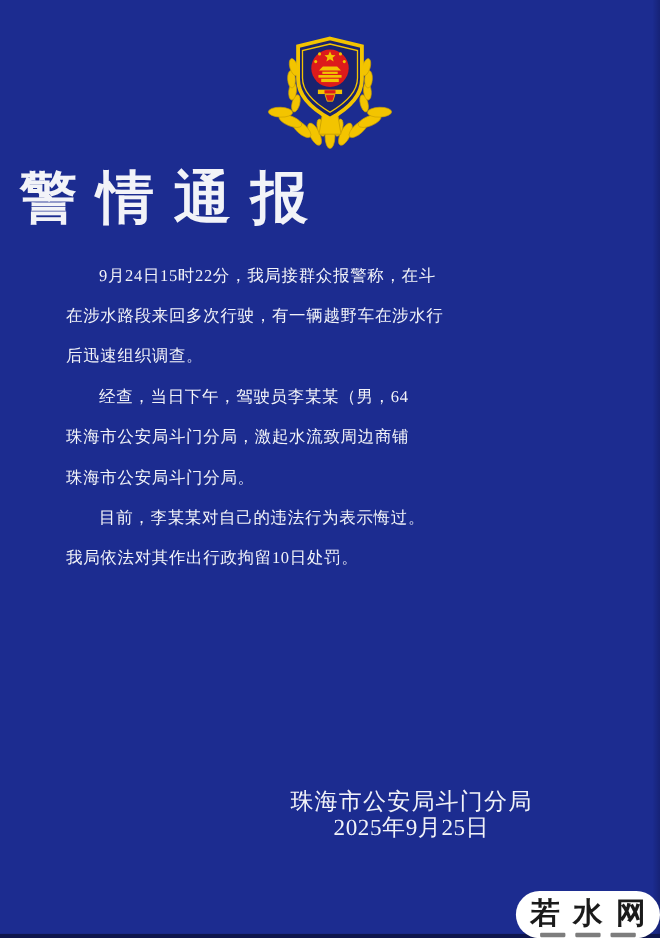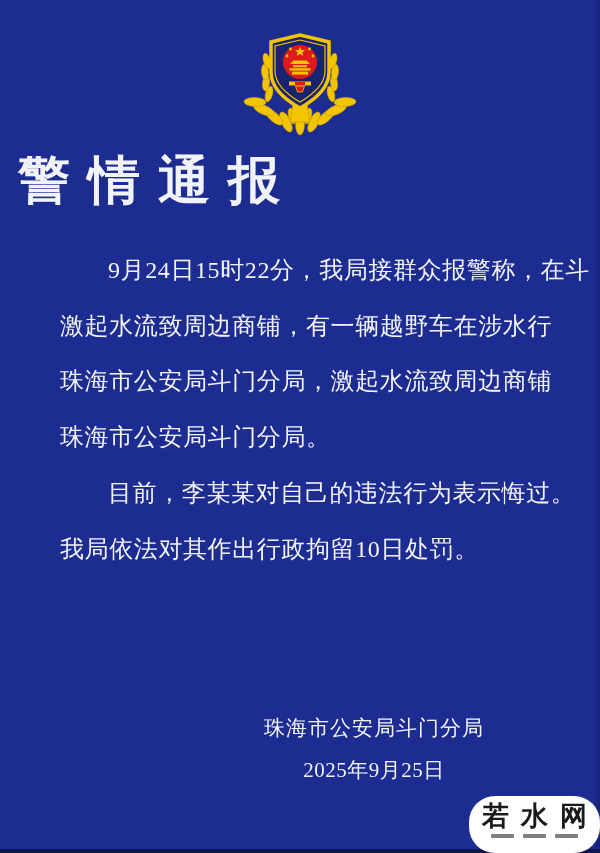--- a/index.html
+++ b/index.html
@@ -41,8 +41,8 @@
     position:absolute;top:233px;left:60px;width:492px;z-index:2;
   }
   .line{
-    font-size:24px;line-height:36.7px;white-space:nowrap;
-    letter-spacing:0.6px;color:var(--fg);margin-top:19px;
+    font-size:15px;line-height:36.7px;white-space:nowrap;
+    letter-spacing:0.6px;color:var(--fg);
   }
   .line.indent{text-indent:2em;}
   .signature{

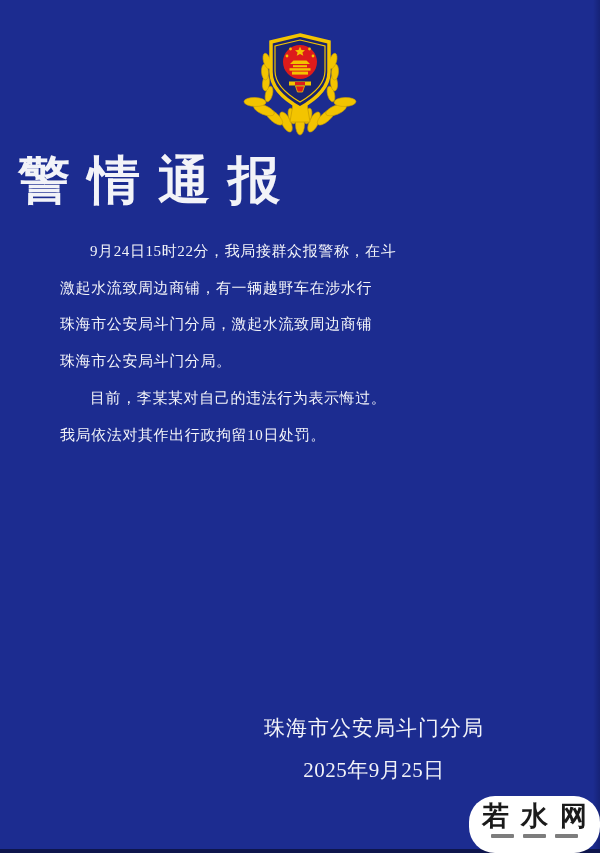--- a/index.html
+++ b/index.html
@@ -133,7 +133,7 @@
 
   <div class="body-text">
     <div class="line indent">9月24日15时22分，我局接群众报警称，在斗</div>
-    <div class="line">激起水流致周边商铺，有一辆越野车在涉水行</div>
+    <div class="line">在涉水路段来回多次行驶，有一辆越野车在涉水行</div>
     <div class="line">珠海市公安局斗门分局，激起水流致周边商铺</div>
     <div class="line">珠海市公安局斗门分局。</div>
     <div class="line indent">目前，李某某对自己的违法行为表示悔过。</div>

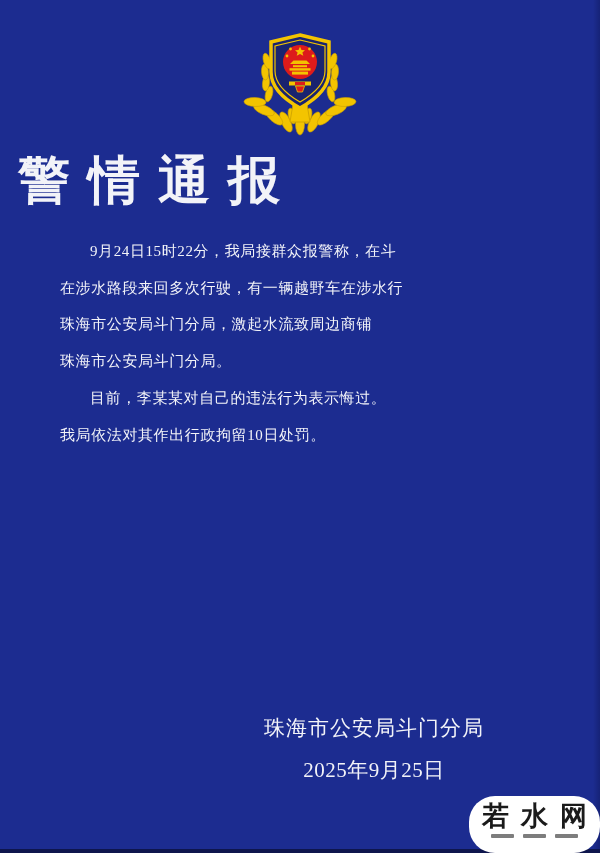--- a/index.html
+++ b/index.html
@@ -134,6 +134,7 @@
   <div class="body-text">
     <div class="line indent">9月24日15时22分，我局接群众报警称，在斗</div>
     <div class="line">在涉水路段来回多次行驶，有一辆越野车在涉水行</div>
+    <div class="line">后迅速组织调查。</div>
     <div class="line">珠海市公安局斗门分局，激起水流致周边商铺</div>
     <div class="line">珠海市公安局斗门分局。</div>
     <div class="line indent">目前，李某某对自己的违法行为表示悔过。</div>

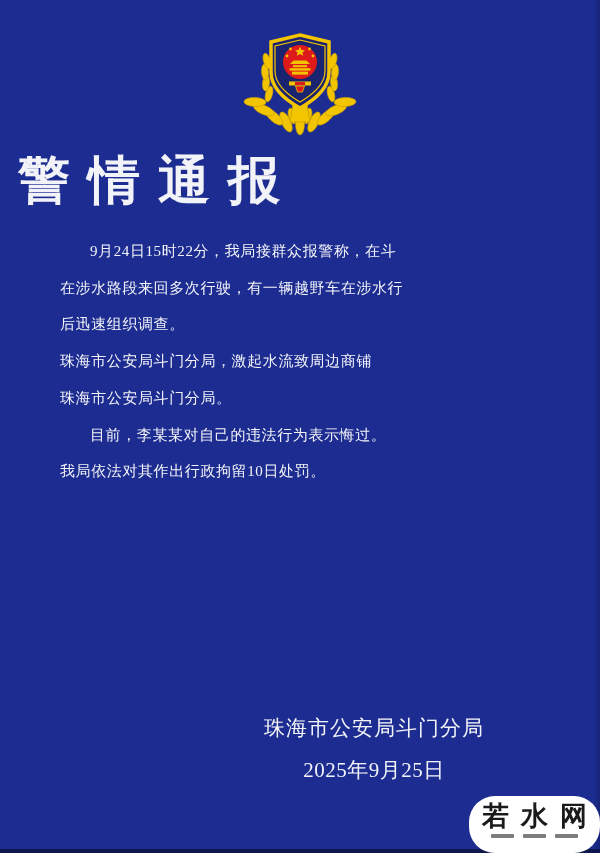--- a/index.html
+++ b/index.html
@@ -135,6 +135,7 @@
     <div class="line indent">9月24日15时22分，我局接群众报警称，在斗</div>
     <div class="line">在涉水路段来回多次行驶，有一辆越野车在涉水行</div>
     <div class="line">后迅速组织调查。</div>
+    <div class="line indent">经查，当日下午，驾驶员李某某（男，64</div>
     <div class="line">珠海市公安局斗门分局，激起水流致周边商铺</div>
     <div class="line">珠海市公安局斗门分局。</div>
     <div class="line indent">目前，李某某对自己的违法行为表示悔过。</div>

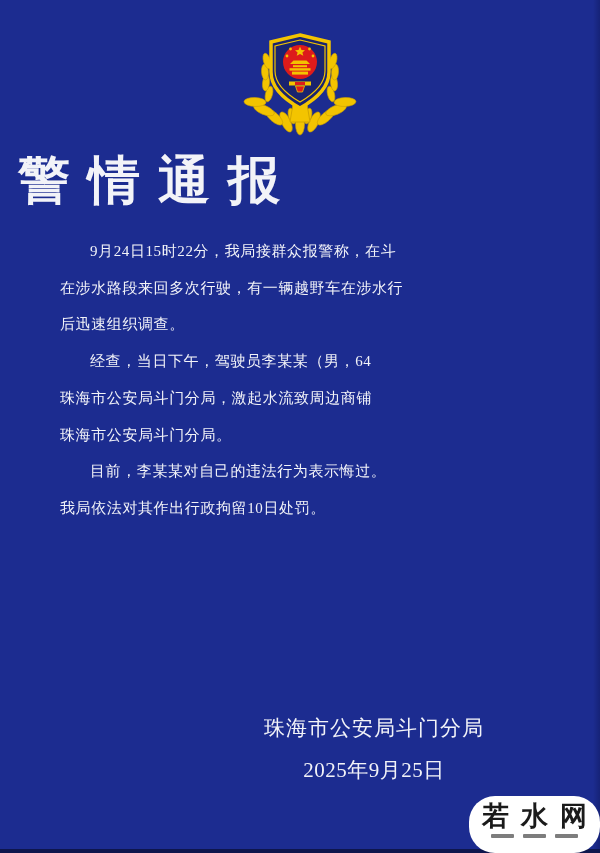--- a/index.html
+++ b/index.html
@@ -50,7 +50,7 @@
     padding-left:148px;text-align:center;z-index:2;
   }
   .signature .issuer{font-size:21px;line-height:24px;letter-spacing:1px;}
-  .signature .date{font-size:21px;line-height:24px;margin-top:18px;letter-spacing:0.5px;}
+  .signature .date{font-size:21px;line-height:24px;margin-top:0;letter-spacing:0.5px;}
   .watermark{
     position:absolute;right:0;bottom:0;width:131px;height:57px;
     background:var(--wm-bg);z-index:3;

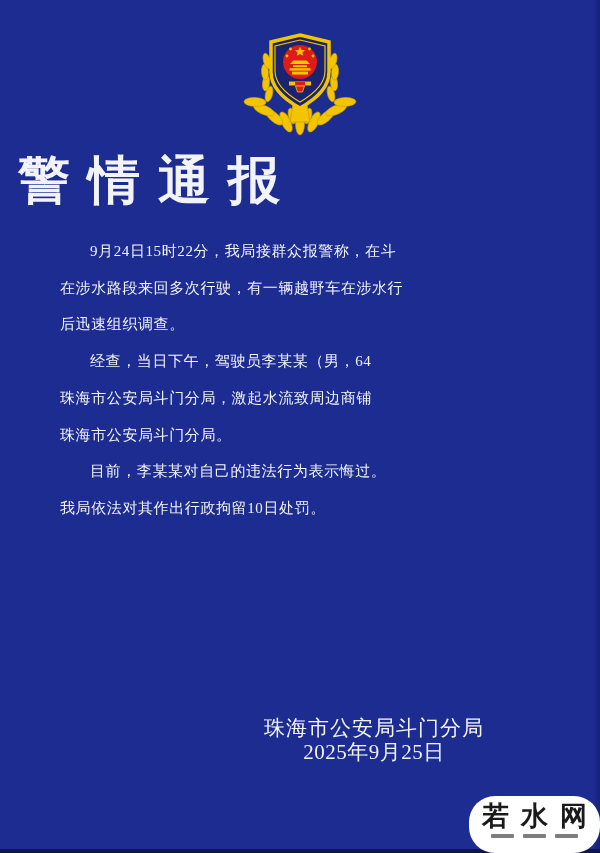--- a/index.html
+++ b/index.html
@@ -52,7 +52,7 @@
   .signature .issuer{font-size:21px;line-height:24px;letter-spacing:1px;}
   .signature .date{font-size:21px;line-height:24px;margin-top:0;letter-spacing:0.5px;}
   .watermark{
-    position:absolute;right:0;bottom:0;width:131px;height:57px;
+    position:absolute;right:0;bottom:0;width:131px;height:43px;
     background:var(--wm-bg);z-index:3;
     display:flex;flex-direction:column;align-items:center;justify-content:flex-start;
     padding-top:4px;

